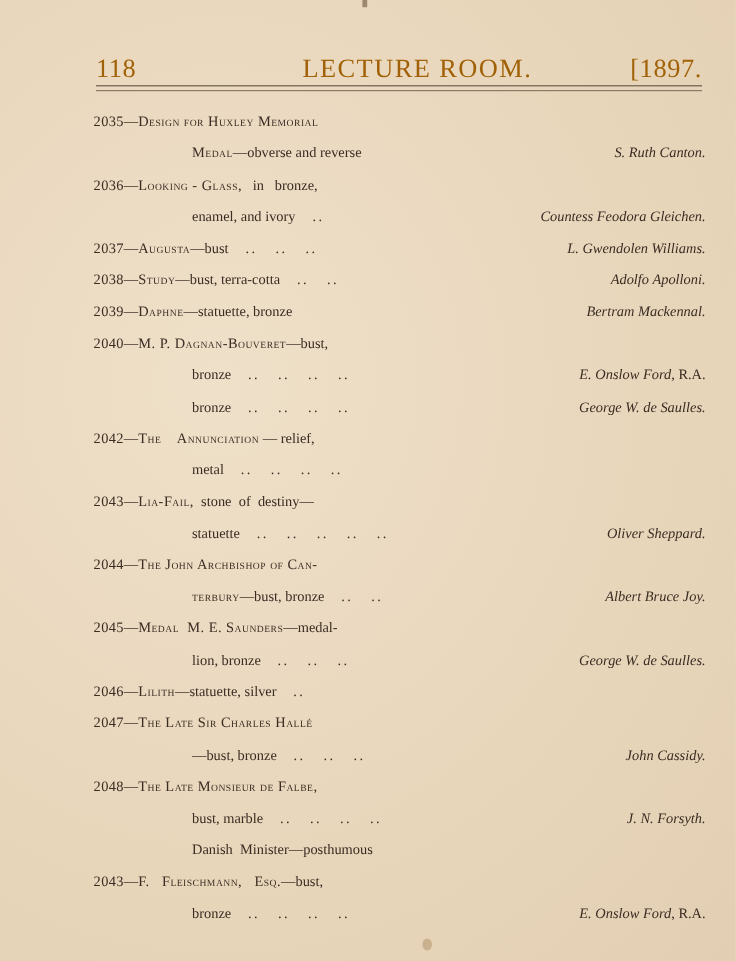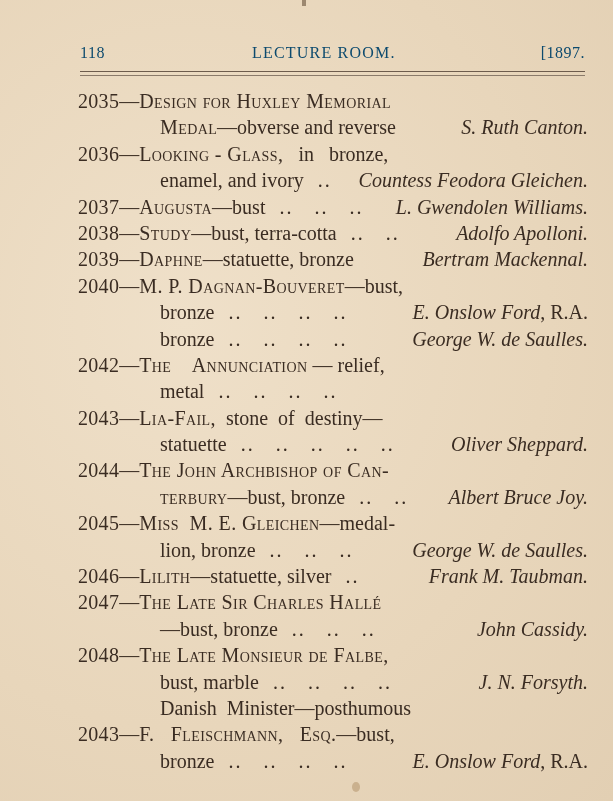--- a/index.html
+++ b/index.html
@@ -15,7 +15,7 @@
   .running-head {
     position: absolute; top: 44px; left: 80px; width: 505px; height: 22px;
     font-family: "Liberation Serif", "DejaVu Serif", serif;
-    font-size: 16px; color: #0c4a6e;
+    font-size: 22px; color: #a16207;
   }
   .rh-left { position: absolute; left: 0; top: 0; letter-spacing: 0.5px; }
   .rh-center { position: absolute; left: 172px; top: 0; letter-spacing: 1.2px; }

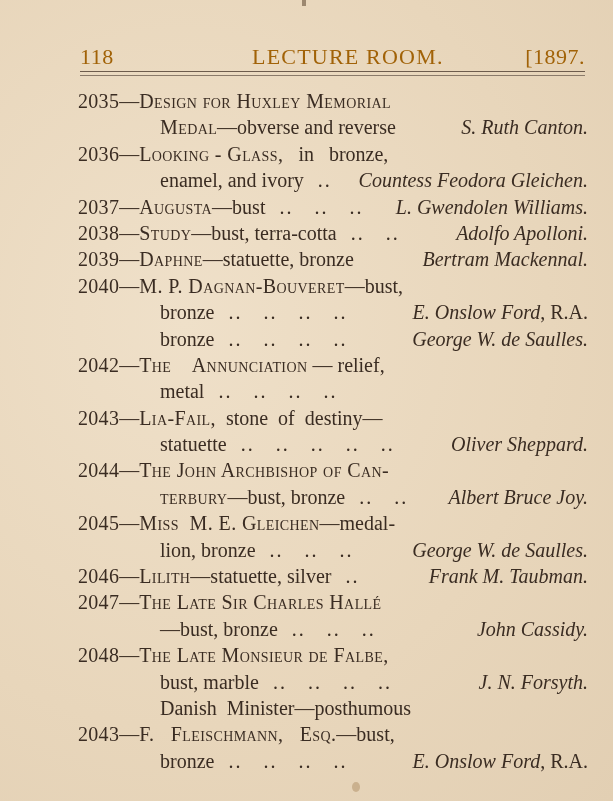--- a/index.html
+++ b/index.html
@@ -27,7 +27,7 @@
   .entries {
     position: absolute; left: 78px; top: 88px; width: 510px;
     font-family: "Liberation Serif", "DejaVu Serif", serif;
-    font-size: 20px; line-height: 26.4px;
+    font-size: 12px; line-height: 26.4px;
   }
   .line { position: relative; height: 26.4px; white-space: nowrap; }
   .indent { padding-left: 82px; }

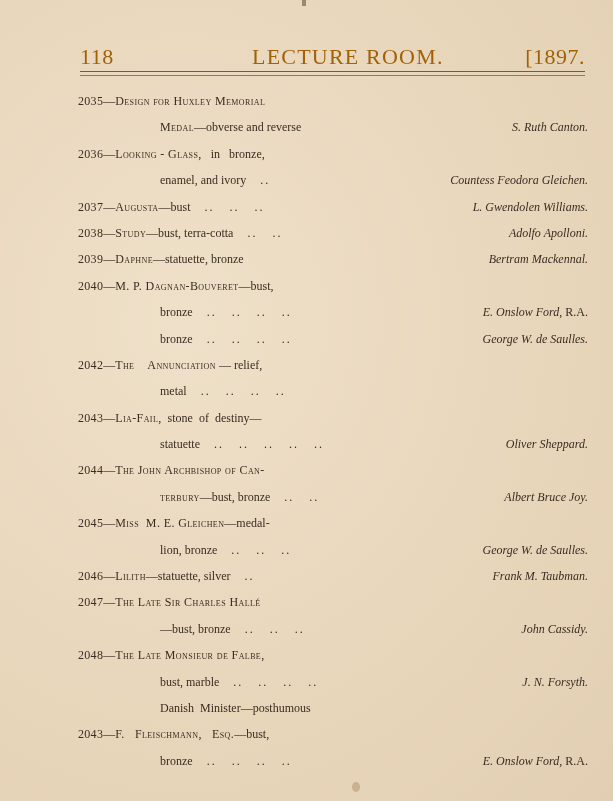--- a/index.html
+++ b/index.html
@@ -96,7 +96,7 @@
         <div class="line indent"><span class="sc" style="white-space: pre;">terbury</span><span style="white-space: pre;">—bust, bronze</span><span class="dots" style="white-space: pre; margin-left: 14px;">..   ..</span><span class="artist"><span>Albert Bruce Joy.</span></span></div>
       </div>
       <div>
-        <div class="line"><span class="num">2045</span><span>—</span><span class="sc" style="white-space: pre;">Miss  M. E. Gleichen</span><span style="white-space: pre;">—medal-</span></div>
+        <div class="line"><span class="num">2045</span><span>—</span><span class="sc" style="white-space: pre;">Medal  M. E. Saunders</span><span style="white-space: pre;">—medal-</span></div>
         <div class="line indent"><span style="white-space: pre;">lion, bronze</span><span class="dots" style="white-space: pre; margin-left: 14px;">..   ..   ..</span><span class="artist"><span>George W. de Saulles.</span></span></div>
       </div>
       <div>

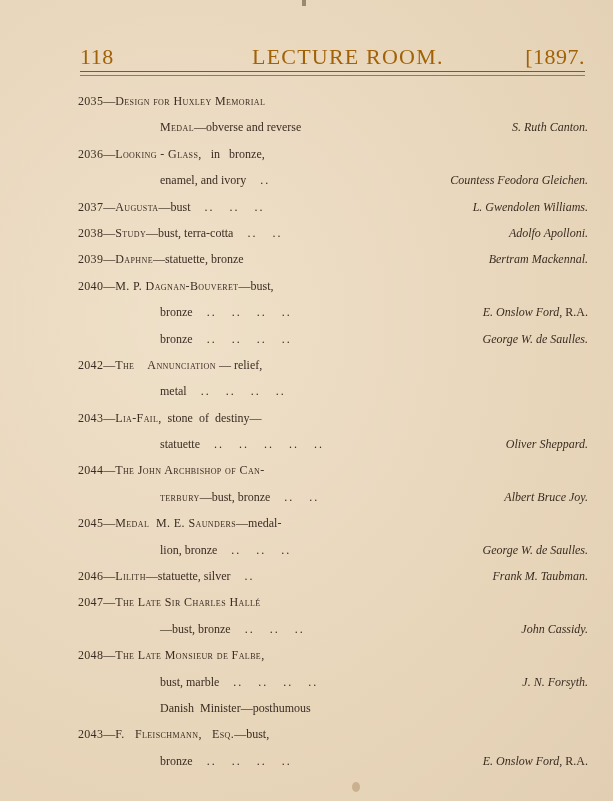--- a/index.html
+++ b/index.html
@@ -100,7 +100,7 @@
         <div class="line indent"><span style="white-space: pre;">lion, bronze</span><span class="dots" style="white-space: pre; margin-left: 14px;">..   ..   ..</span><span class="artist"><span>George W. de Saulles.</span></span></div>
       </div>
       <div>
-        <div class="line"><span class="num">2046</span><span>—</span><span class="sc" style="white-space: pre;">Lilith</span><span style="white-space: pre;">—statuette, silver</span><span class="dots" style="white-space: pre; margin-left: 14px;">..</span><span class="artist"><span>Frank M. Taubman.</span></span></div>
+        <div class="line"><span class="num">2046</span><span>—</span><span class="sc" style="white-space: pre;">Lilith</span><span style="white-space: pre;">—statuette, silver</span><span class="dots" style="white-space: pre; margin-left: 14px;">..</span></div>
       </div>
       <div>
         <div class="line"><span class="num">2047</span><span>—</span><span class="sc" style="white-space: pre;">The Late Sir Charles Hallé</span></div>

